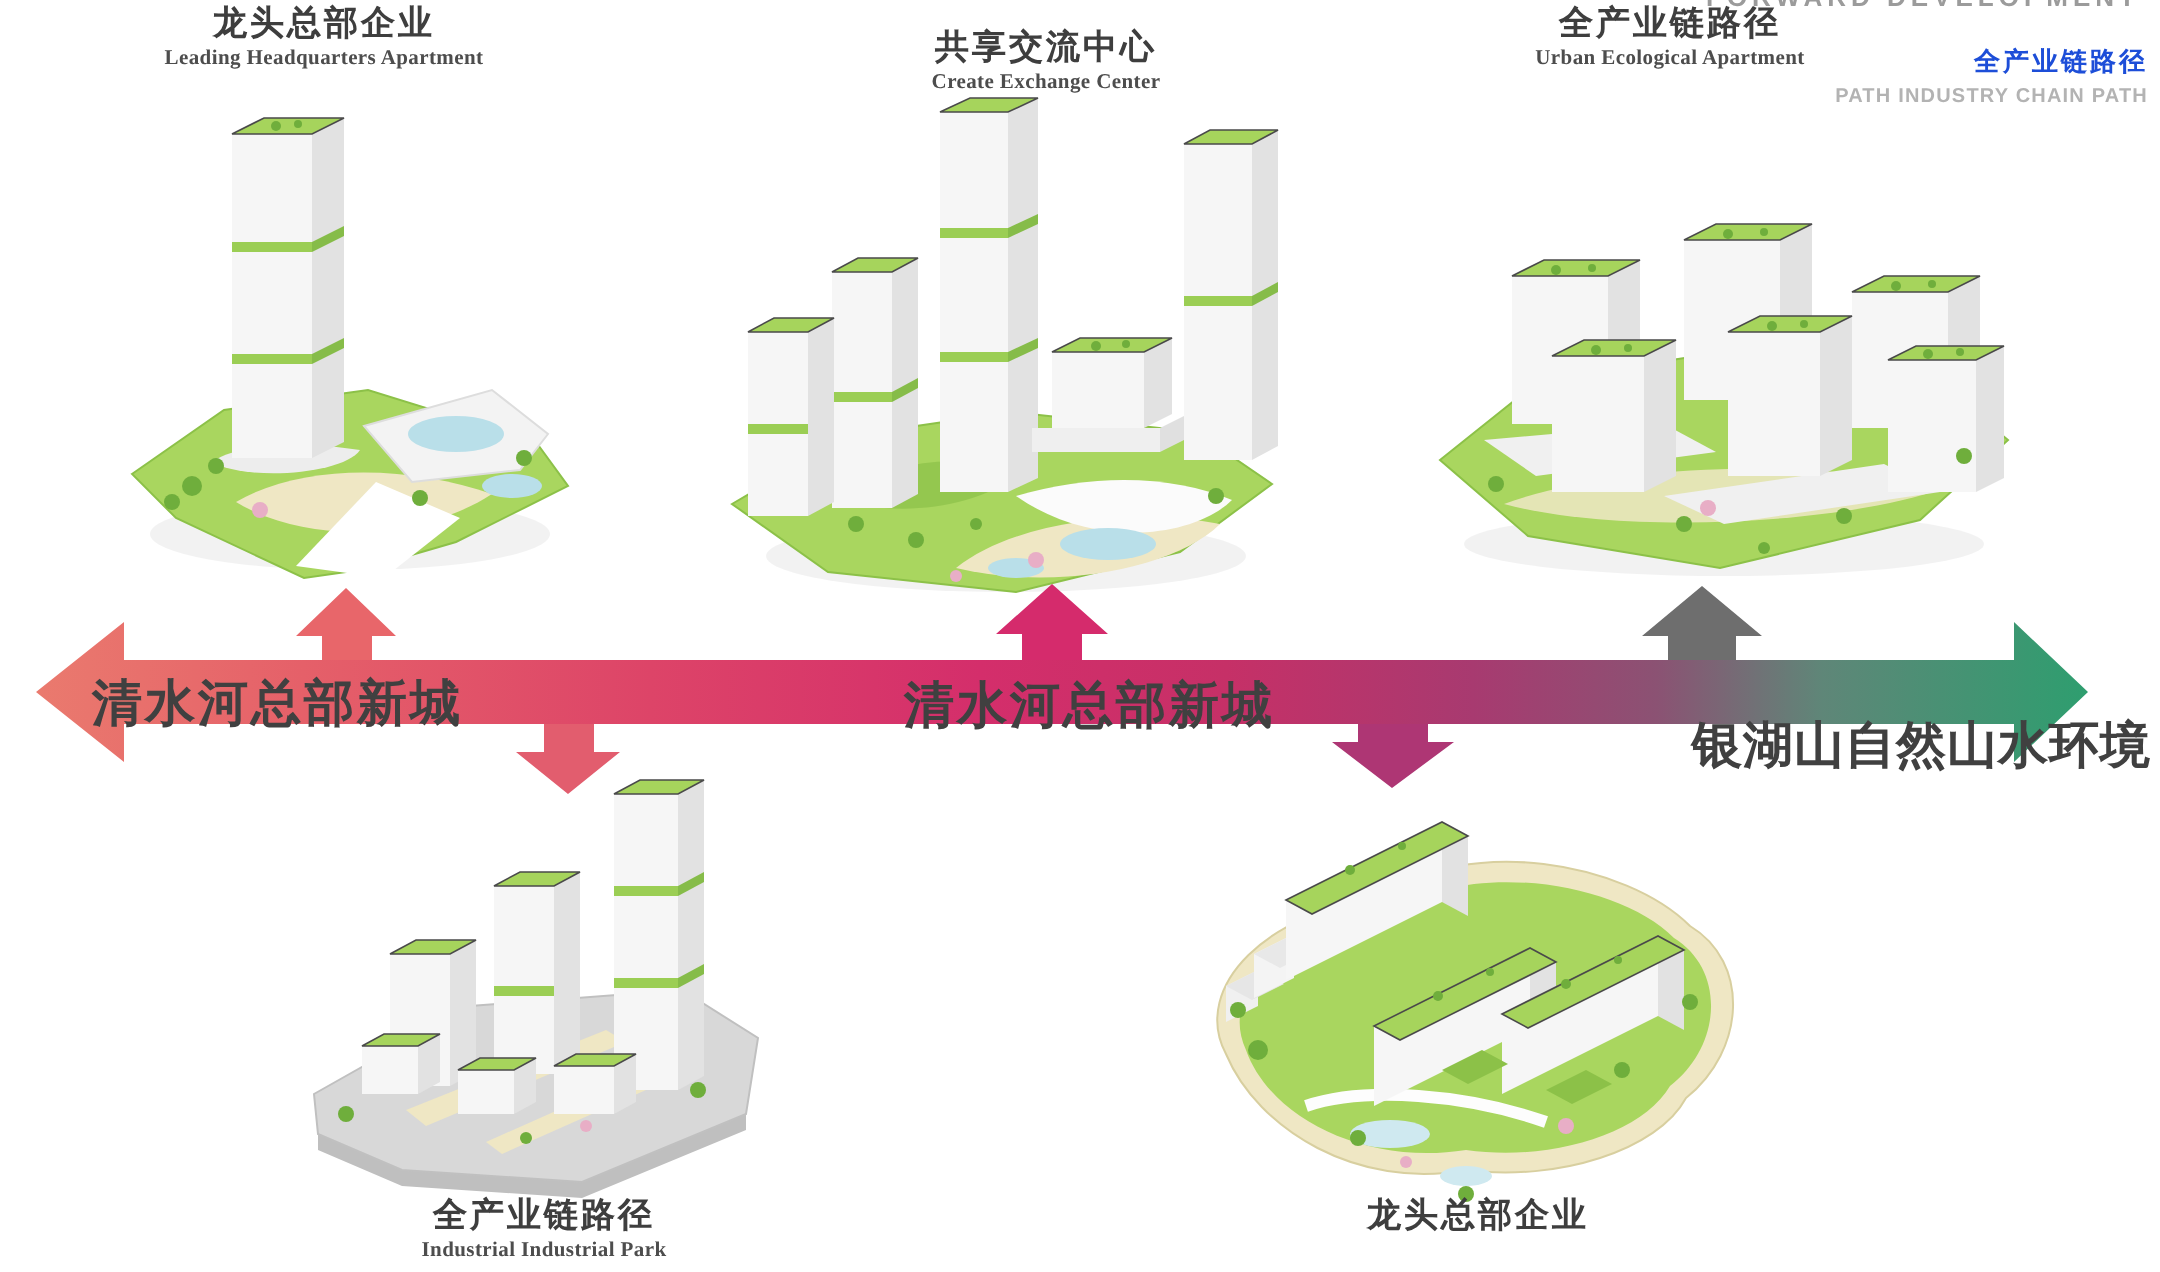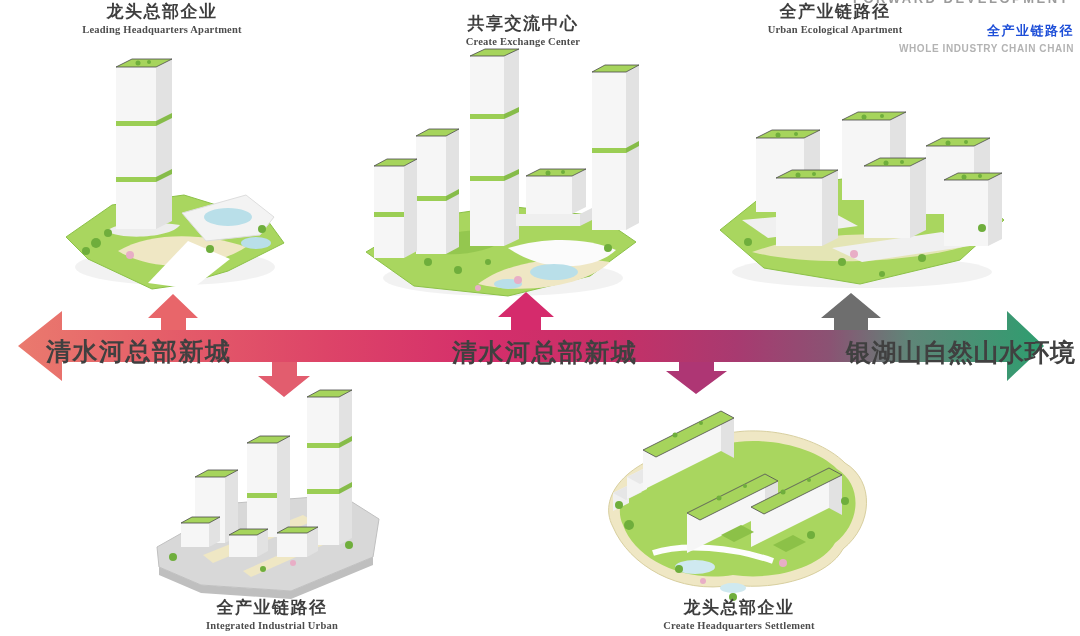--- a/index.html
+++ b/index.html
@@ -279,7 +279,7 @@
   </div>
   <div class="corner-label">
     <div class="zh">全产业链路径</div>
-    <div class="en">WHOLE INDUSTRY CHAIN CHAIN</div>
+    <div class="en">PATH INDUSTRY CHAIN PATH</div>
   </div>
 
 </div>

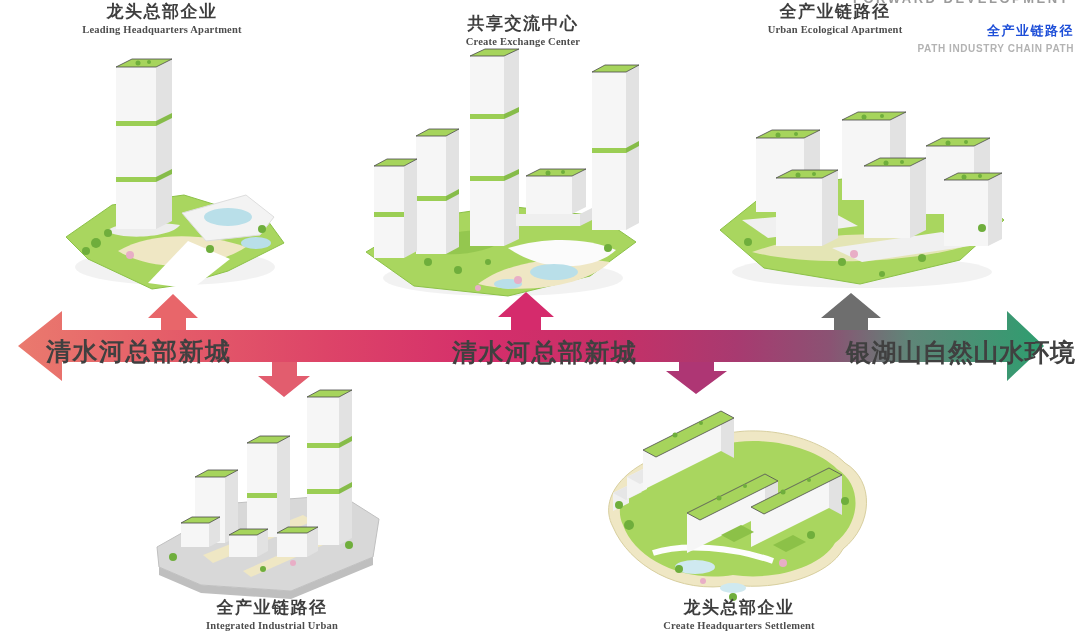--- a/index.html
+++ b/index.html
@@ -20,7 +20,7 @@
   .axis-text{position:absolute;z-index:3;color:#404040;font-weight:bold;font-size:25px;letter-spacing:1.5px;white-space:nowrap;}
   .axis-text.left{left:46px;top:335px;}
   .axis-text.center{left:452px;top:336px;}
-  .axis-text.right{left:846px;top:336px;letter-spacing:0.5px;}
+  .axis-text.right{left:846px;top:356px;letter-spacing:0.5px;}
 </style>
 </head>
 <body>

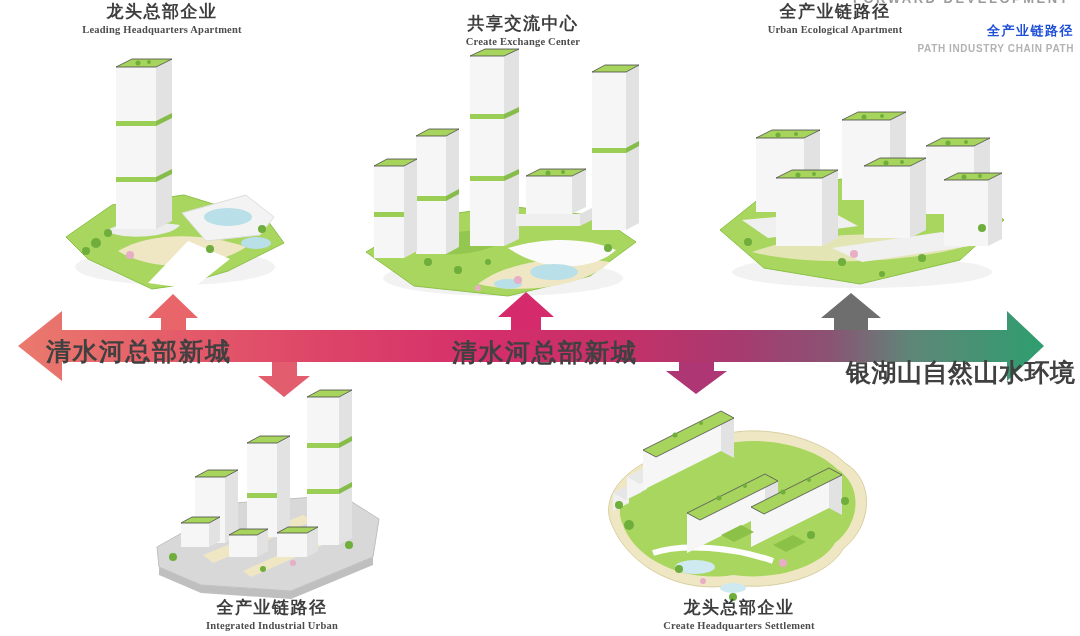--- a/index.html
+++ b/index.html
@@ -267,7 +267,7 @@
   </div>
   <div class="label" style="left:132px;top:598px;">
     <div class="zh">全产业链路径</div>
-    <div class="en">Integrated Industrial Urban</div>
+    <div class="en">Industrial Industrial Park</div>
   </div>
   <div class="label" style="left:599px;top:598px;">
     <div class="zh">龙头总部企业</div>

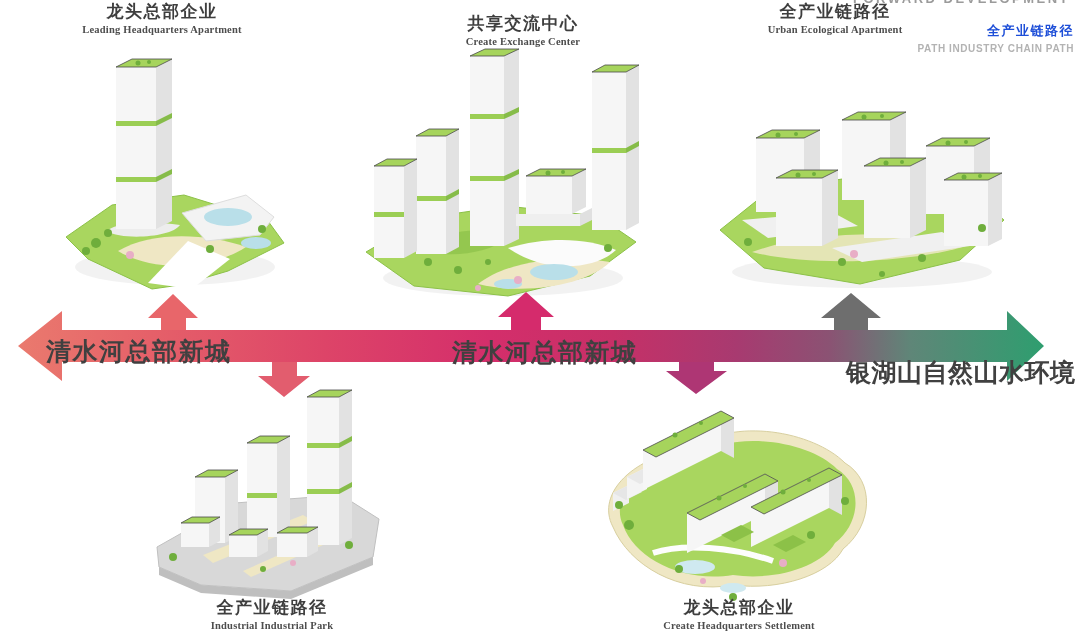--- a/index.html
+++ b/index.html
@@ -271,7 +271,6 @@
   </div>
   <div class="label" style="left:599px;top:598px;">
     <div class="zh">龙头总部企业</div>
-    <div class="en">Create Headquarters Settlement</div>
   </div>
 
   <div class="clip-wrap">

